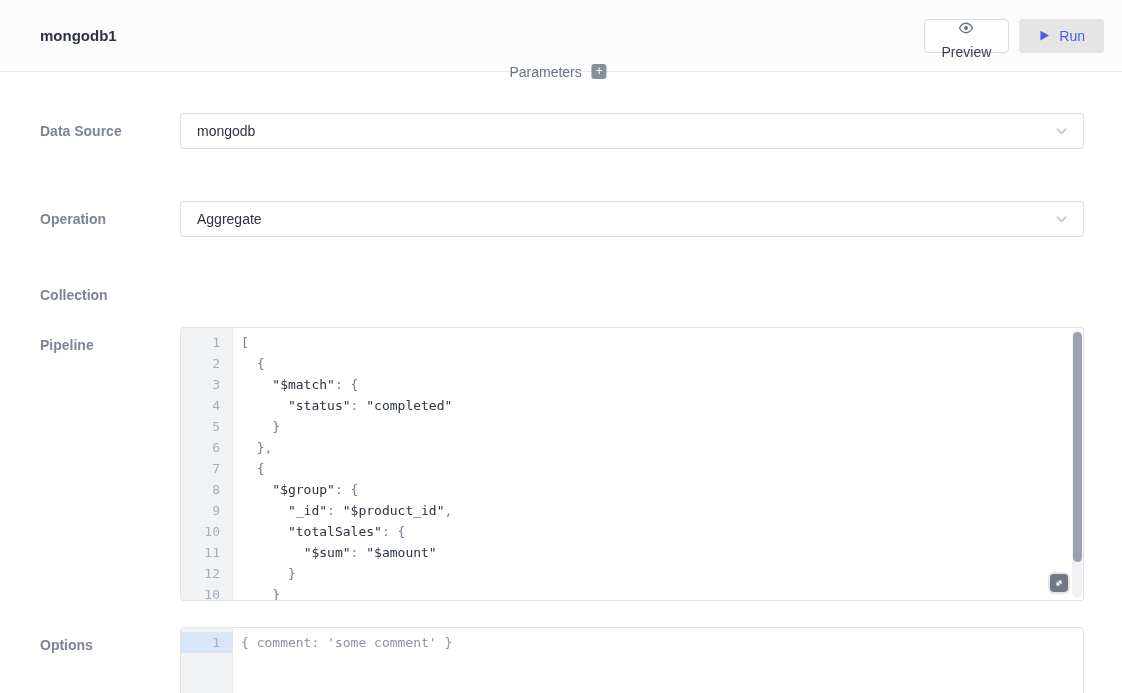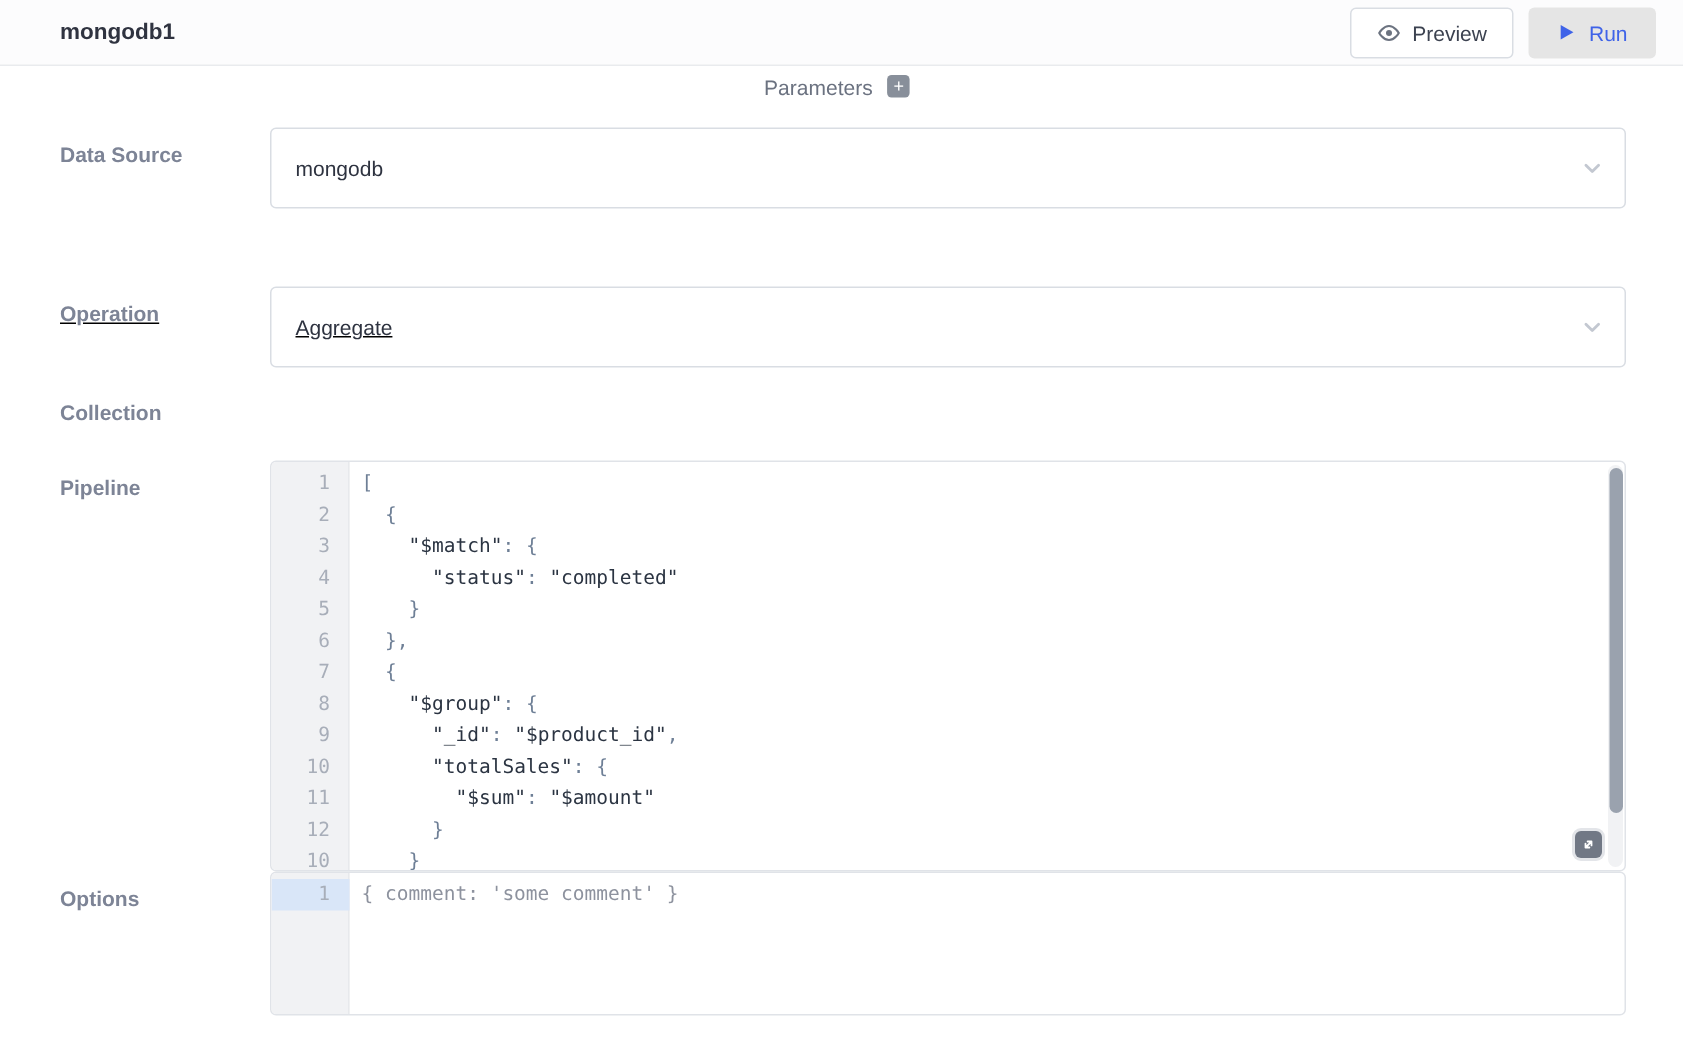--- a/index.html
+++ b/index.html
@@ -7,7 +7,7 @@
     font-family: "Liberation Sans", sans-serif; }
 
   
-  .topbar { position: relative; height: 44px; background: #fcfcfd;
+  .topbar { position: relative; height: 72px; background: #fcfcfd;
     border-bottom: 1px solid #e9ebee; display: flex; align-items: center;
     padding: 0 18px 0 40px; }
   .topbar-title { font-size: 15px; font-weight: 700; color: #2f3340; }

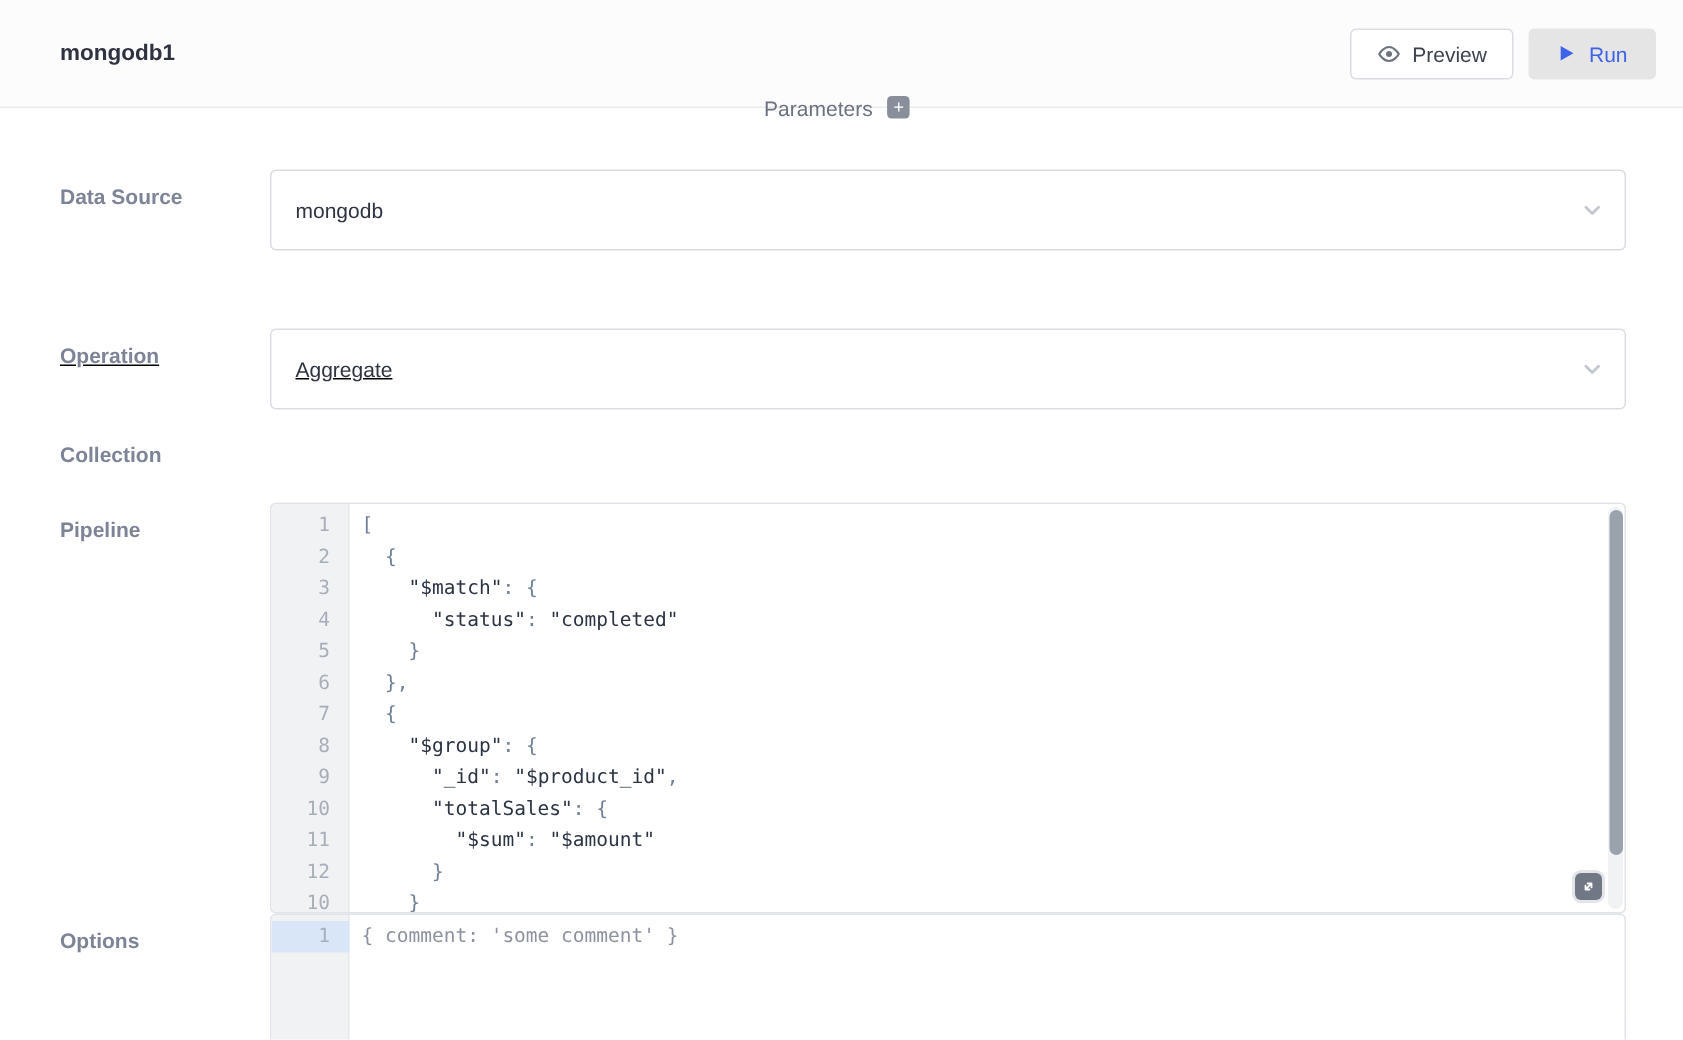--- a/index.html
+++ b/index.html
@@ -21,7 +21,7 @@
   .btn { height: 34px; border-radius: 4px; display: inline-flex; align-items: center;
     gap: 8px; font-size: 14px; cursor: pointer; border: none; }
   .btn-preview { background: #fff; border: 1px solid #d9dde3; color: #3c4250;
-    padding: 0 17px; }
+    padding: 0 17px; flex-direction: column; }
   .btn-run { background: #e5e5e5; color: var(--accent-blue, #3f63e8); padding: 0 19px; }
 
   

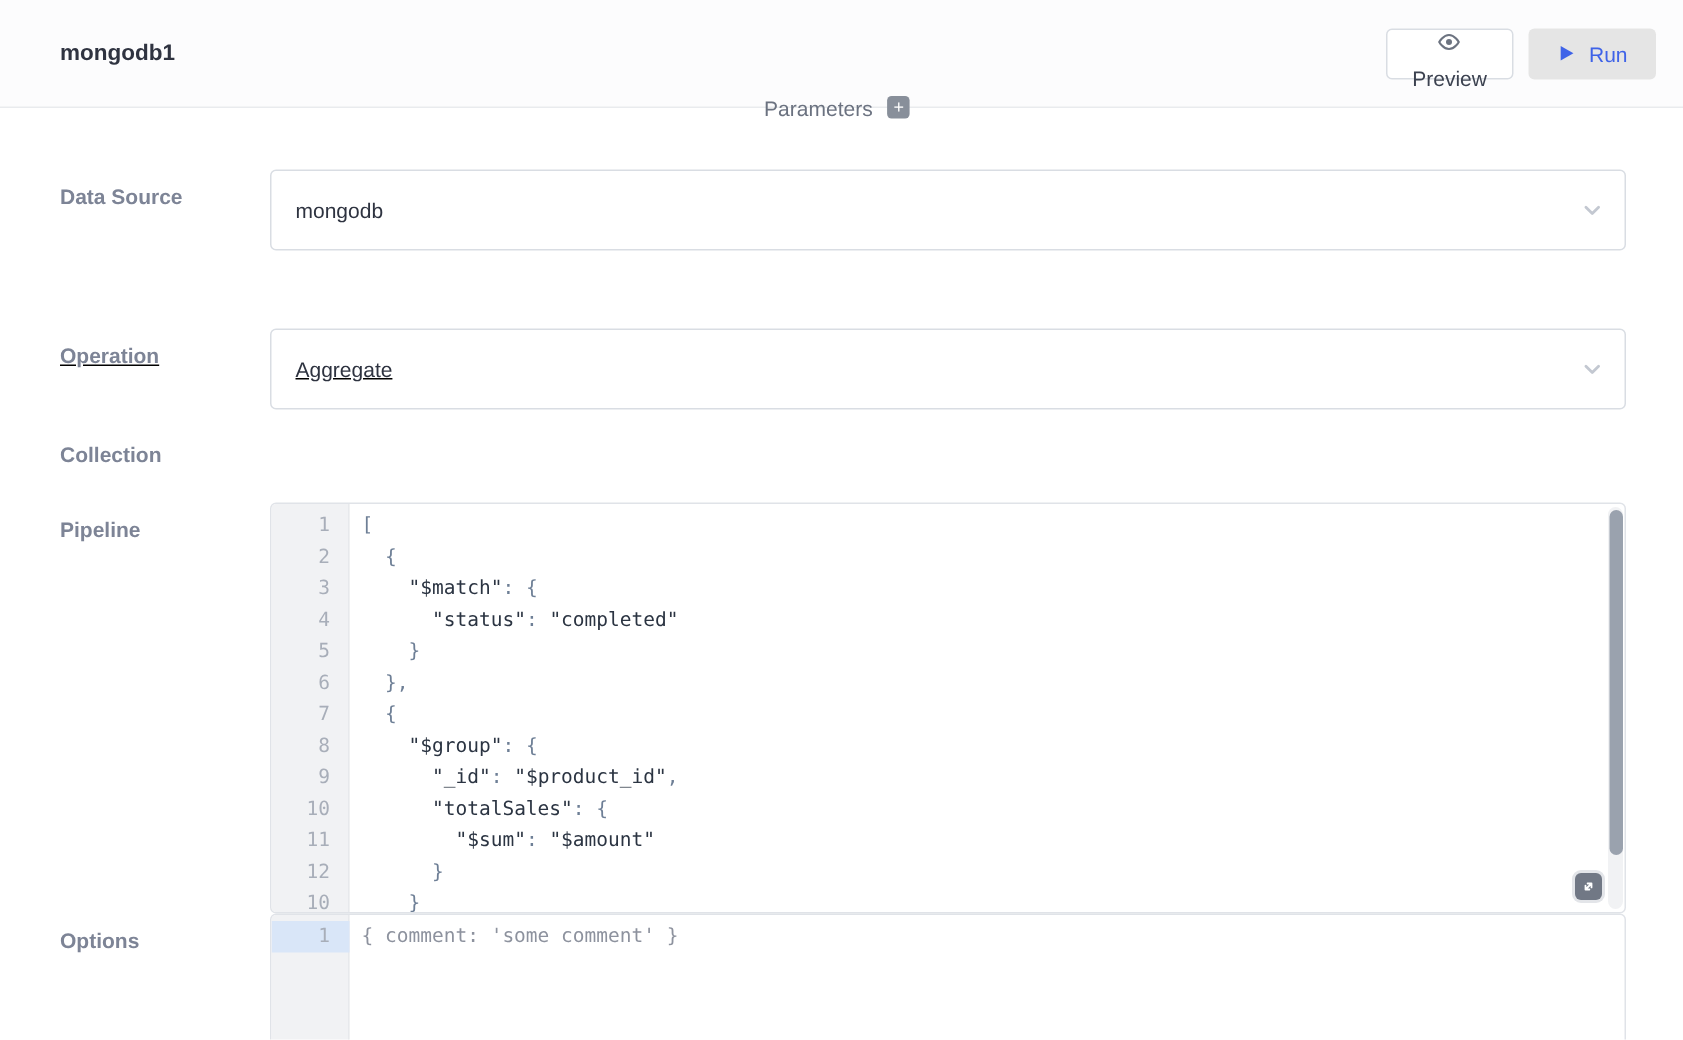--- a/index.html
+++ b/index.html
@@ -31,7 +31,7 @@
     font-weight: 600; color: #7d8496; }
   .row-content { flex: 1; min-width: 0; }
 
-  .select-box, .text-box { position: relative; height: 54px; border: 1px solid #d9dde3;
+  .select-box, .text-box { position: relative; height: 36px; border: 1px solid #d9dde3;
     border-radius: 4px; background: #fff; display: flex; align-items: center;
     padding: 0 16px; font-size: 14px; color: #2e3340; cursor: pointer; }
   .select-box .chevron { position: absolute; right: 14px; top: 50%;

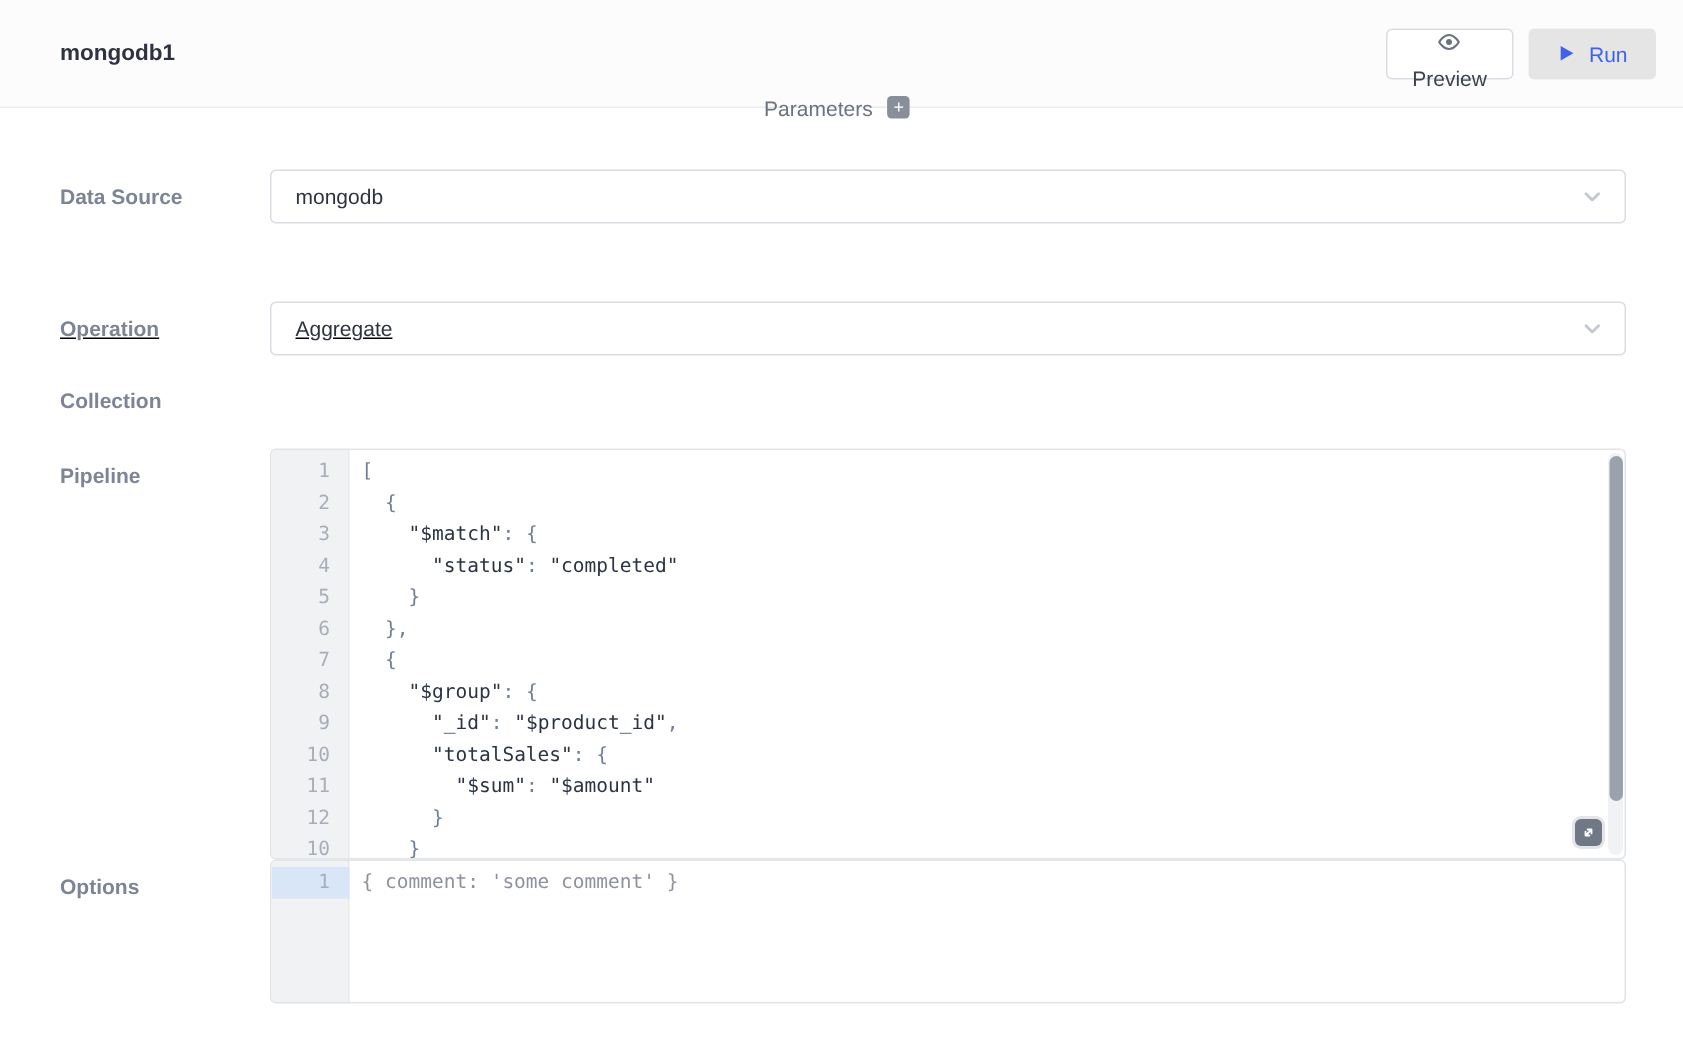--- a/index.html
+++ b/index.html
@@ -40,7 +40,7 @@
     color: #1565d0; padding: 0 14px; cursor: text; }
 
   .mb-ds { margin-bottom: 52px; }
-  .mb-op { margin-bottom: 12px; text-decoration: underline; }
+  .mb-op { margin-bottom: 40px; }
   .mb-col { margin-bottom: 24px; }
   .mb-pipe { }
 

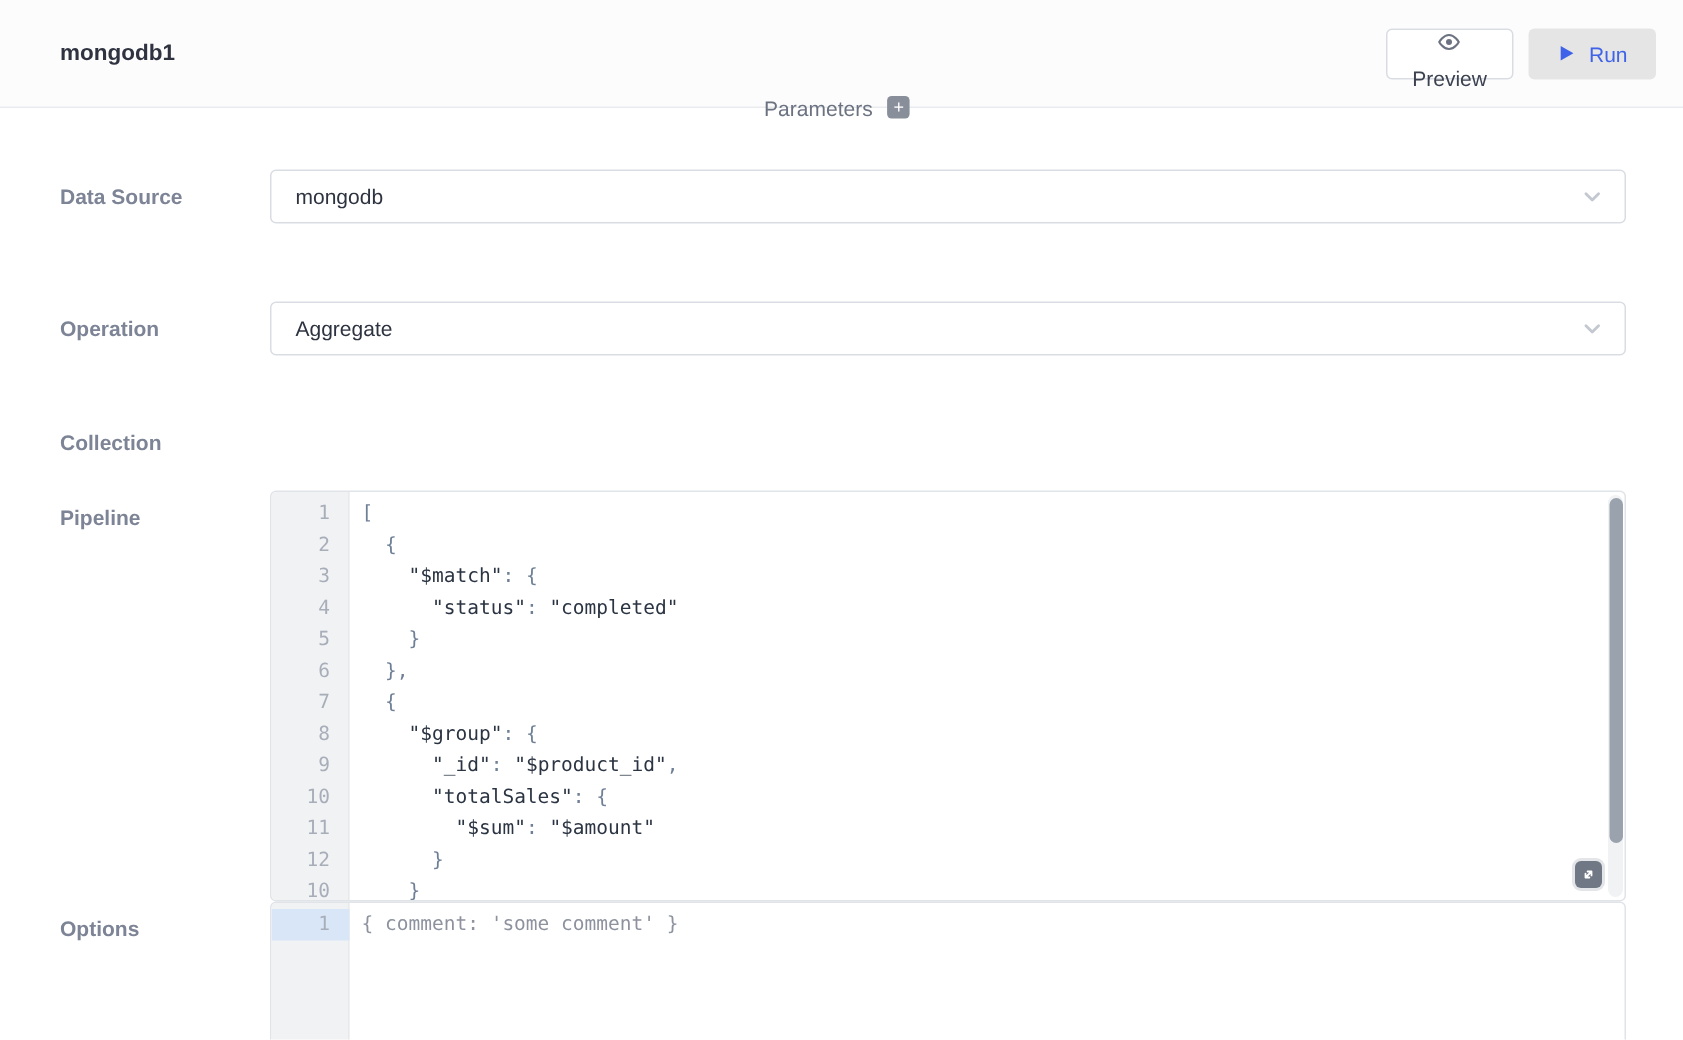--- a/index.html
+++ b/index.html
@@ -42,7 +42,7 @@
   .mb-ds { margin-bottom: 52px; }
   .mb-op { margin-bottom: 40px; }
   .mb-col { margin-bottom: 24px; }
-  .mb-pipe { }
+  .mb-pipe { margin-bottom: 26px; }
 
   
   .editor { position: relative; border: 1px solid #e0e3e8; border-radius: 4px;

